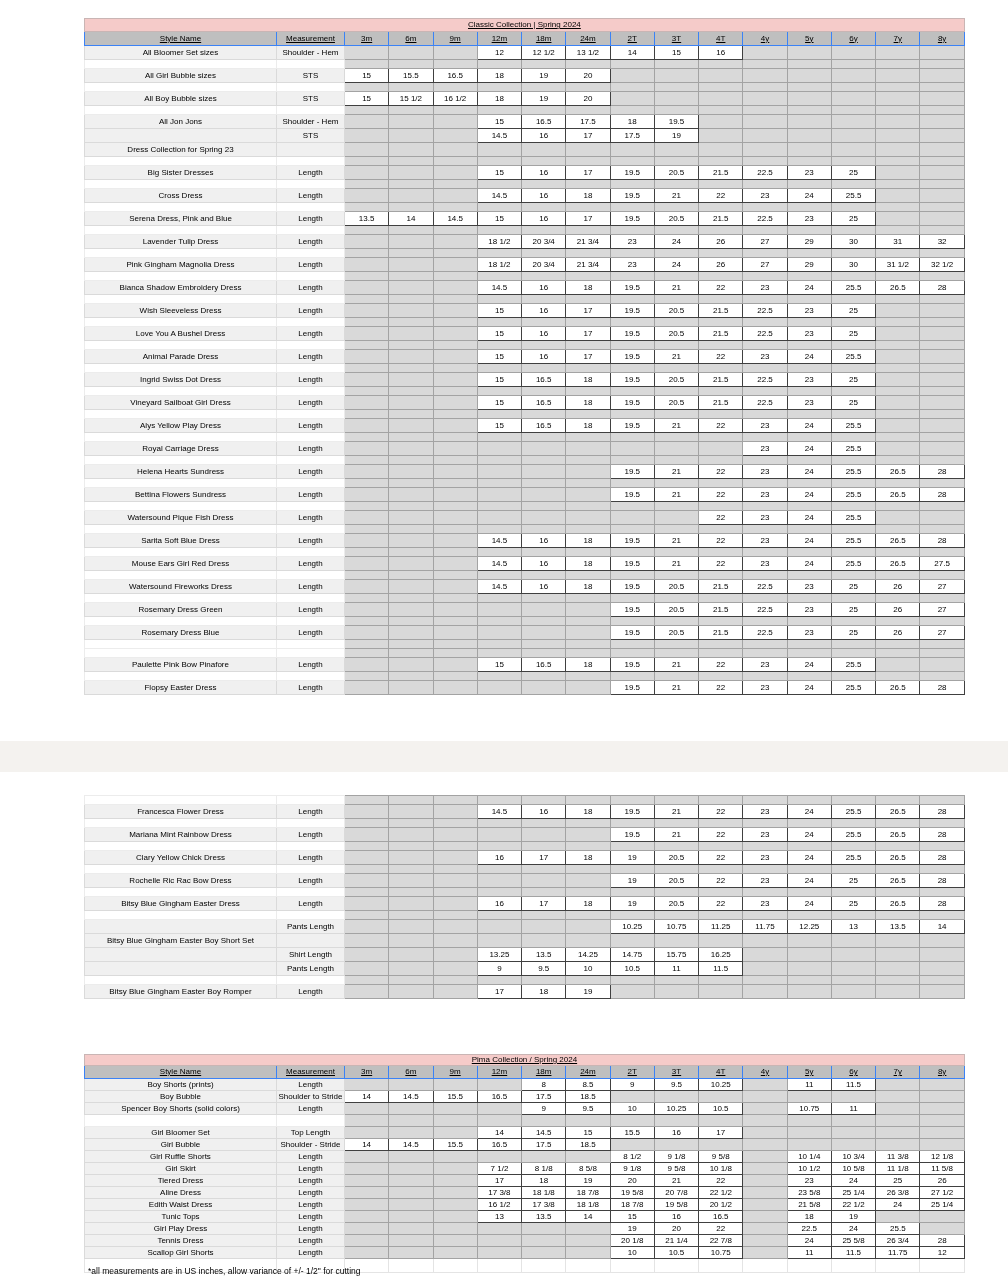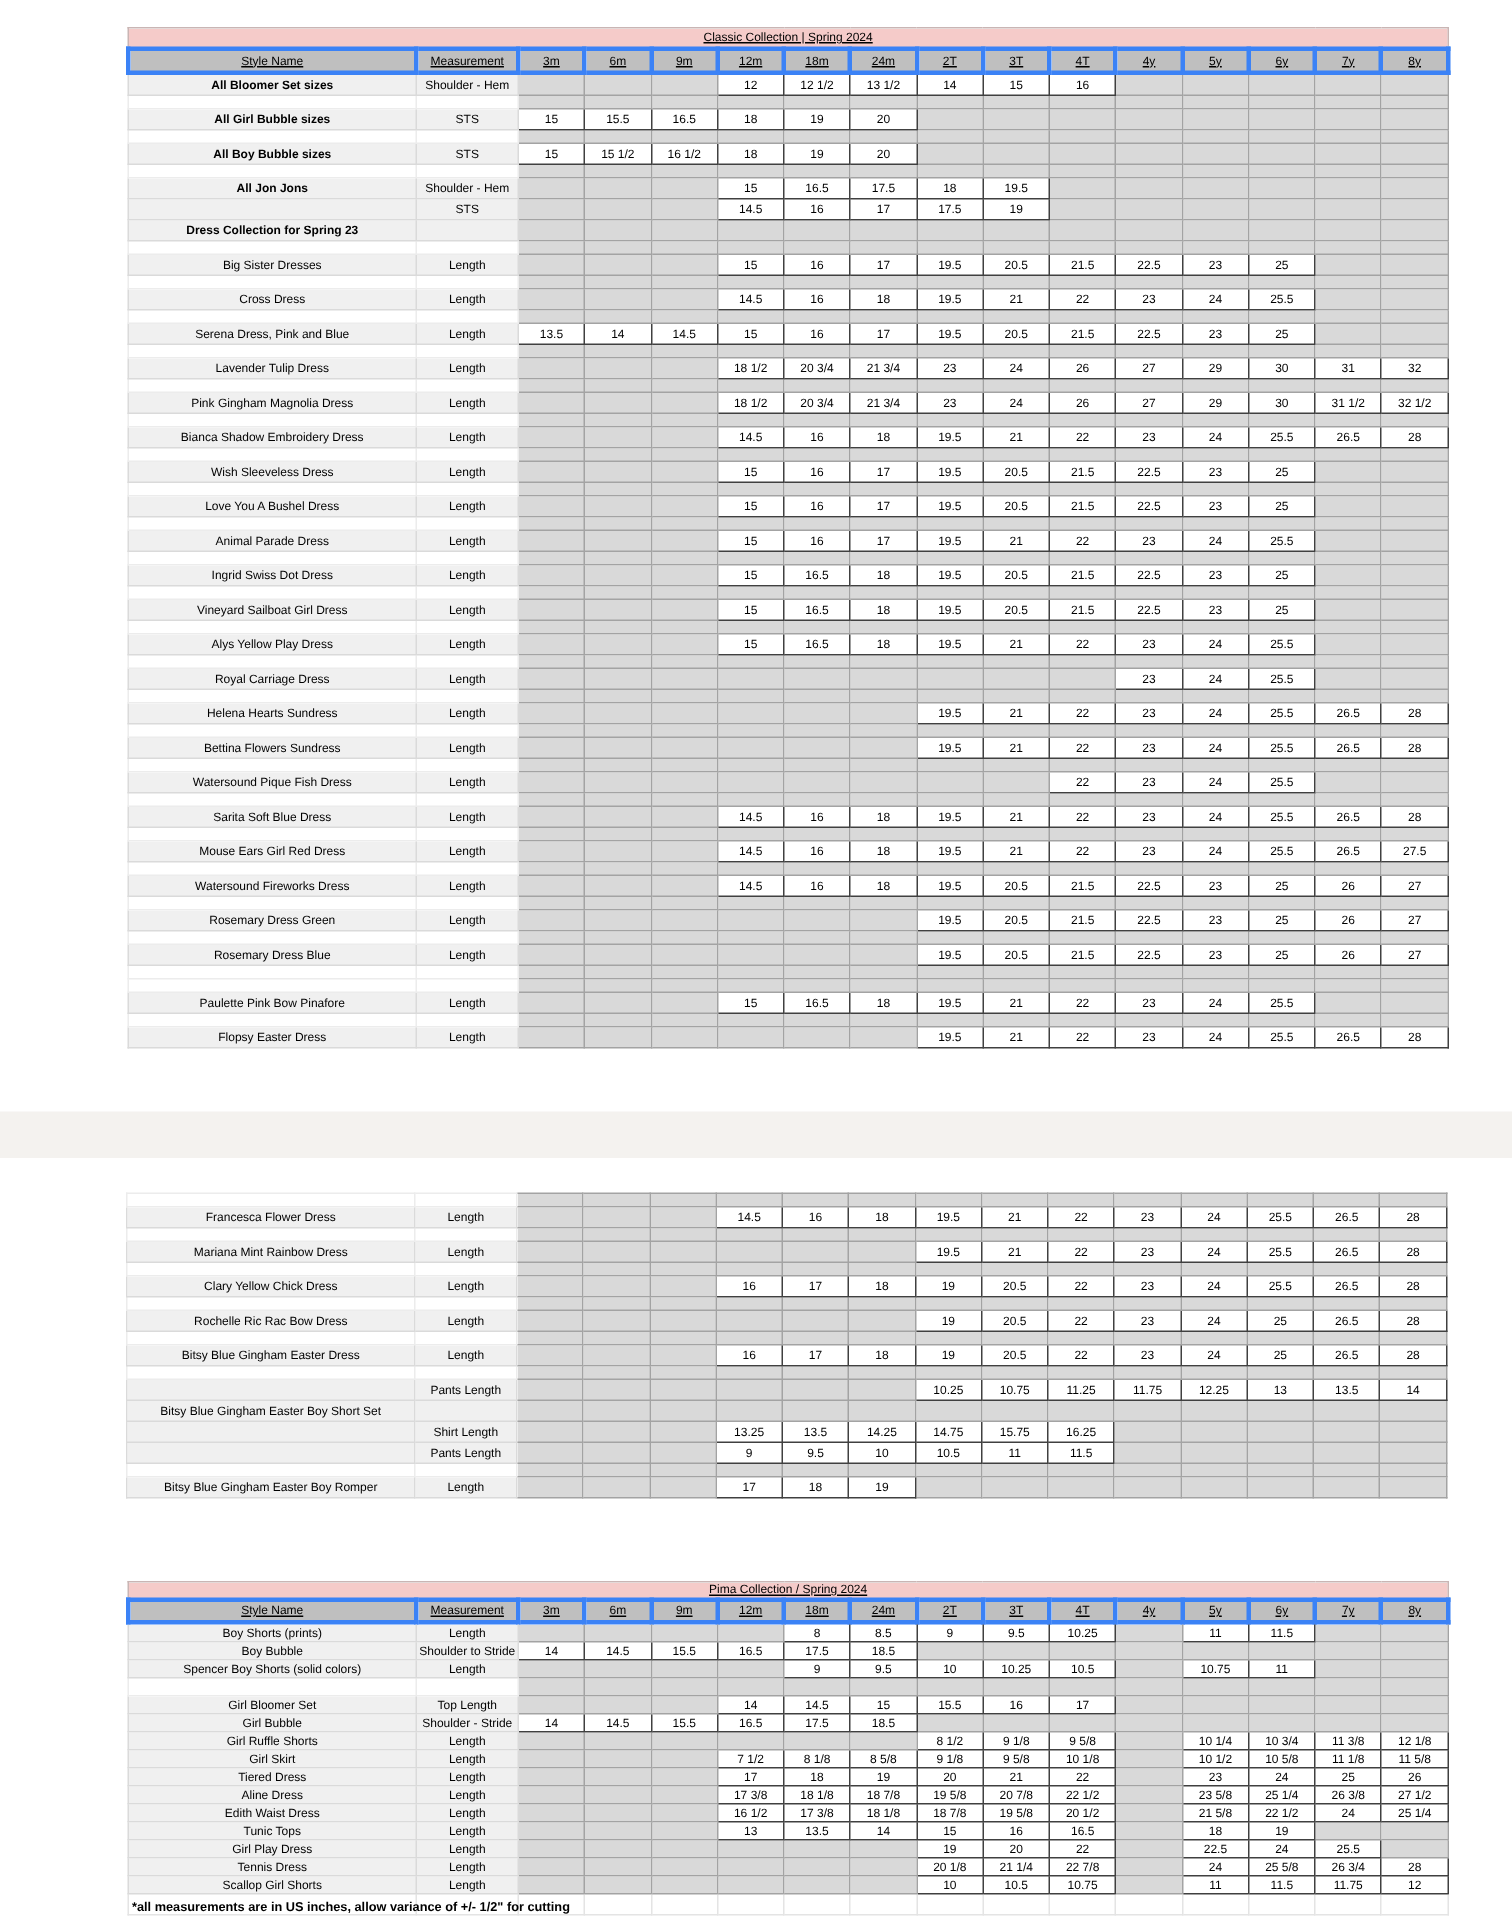--- a/index.html
+++ b/index.html
@@ -9,7 +9,7 @@
   table.size-table td{padding:0 1px;font-size:8px;text-align:center;vertical-align:middle;
          overflow:hidden;white-space:nowrap;line-height:1;}
   td.title-cell{background:#f5cbc9;text-decoration:underline;font-size:9px;height:12px;border:1px solid #c9b5b4;}
-  td.head-cell{background:#bfbfbf;text-decoration:underline;border:3px solid #3b82f6;height:13px;}
+  td.head-cell{background:#bfbfbf;text-decoration:underline;border:1px solid #3b82f6;height:13px;}
   td.head-style{text-align:left;padding-left:4px;}
   td.style-cell{text-align:left;padding-left:4px;background:#f0f0f0;border:1px solid #dadada;font-size:8.5px;}
   td.style-cell.bold{font-weight:bold;}

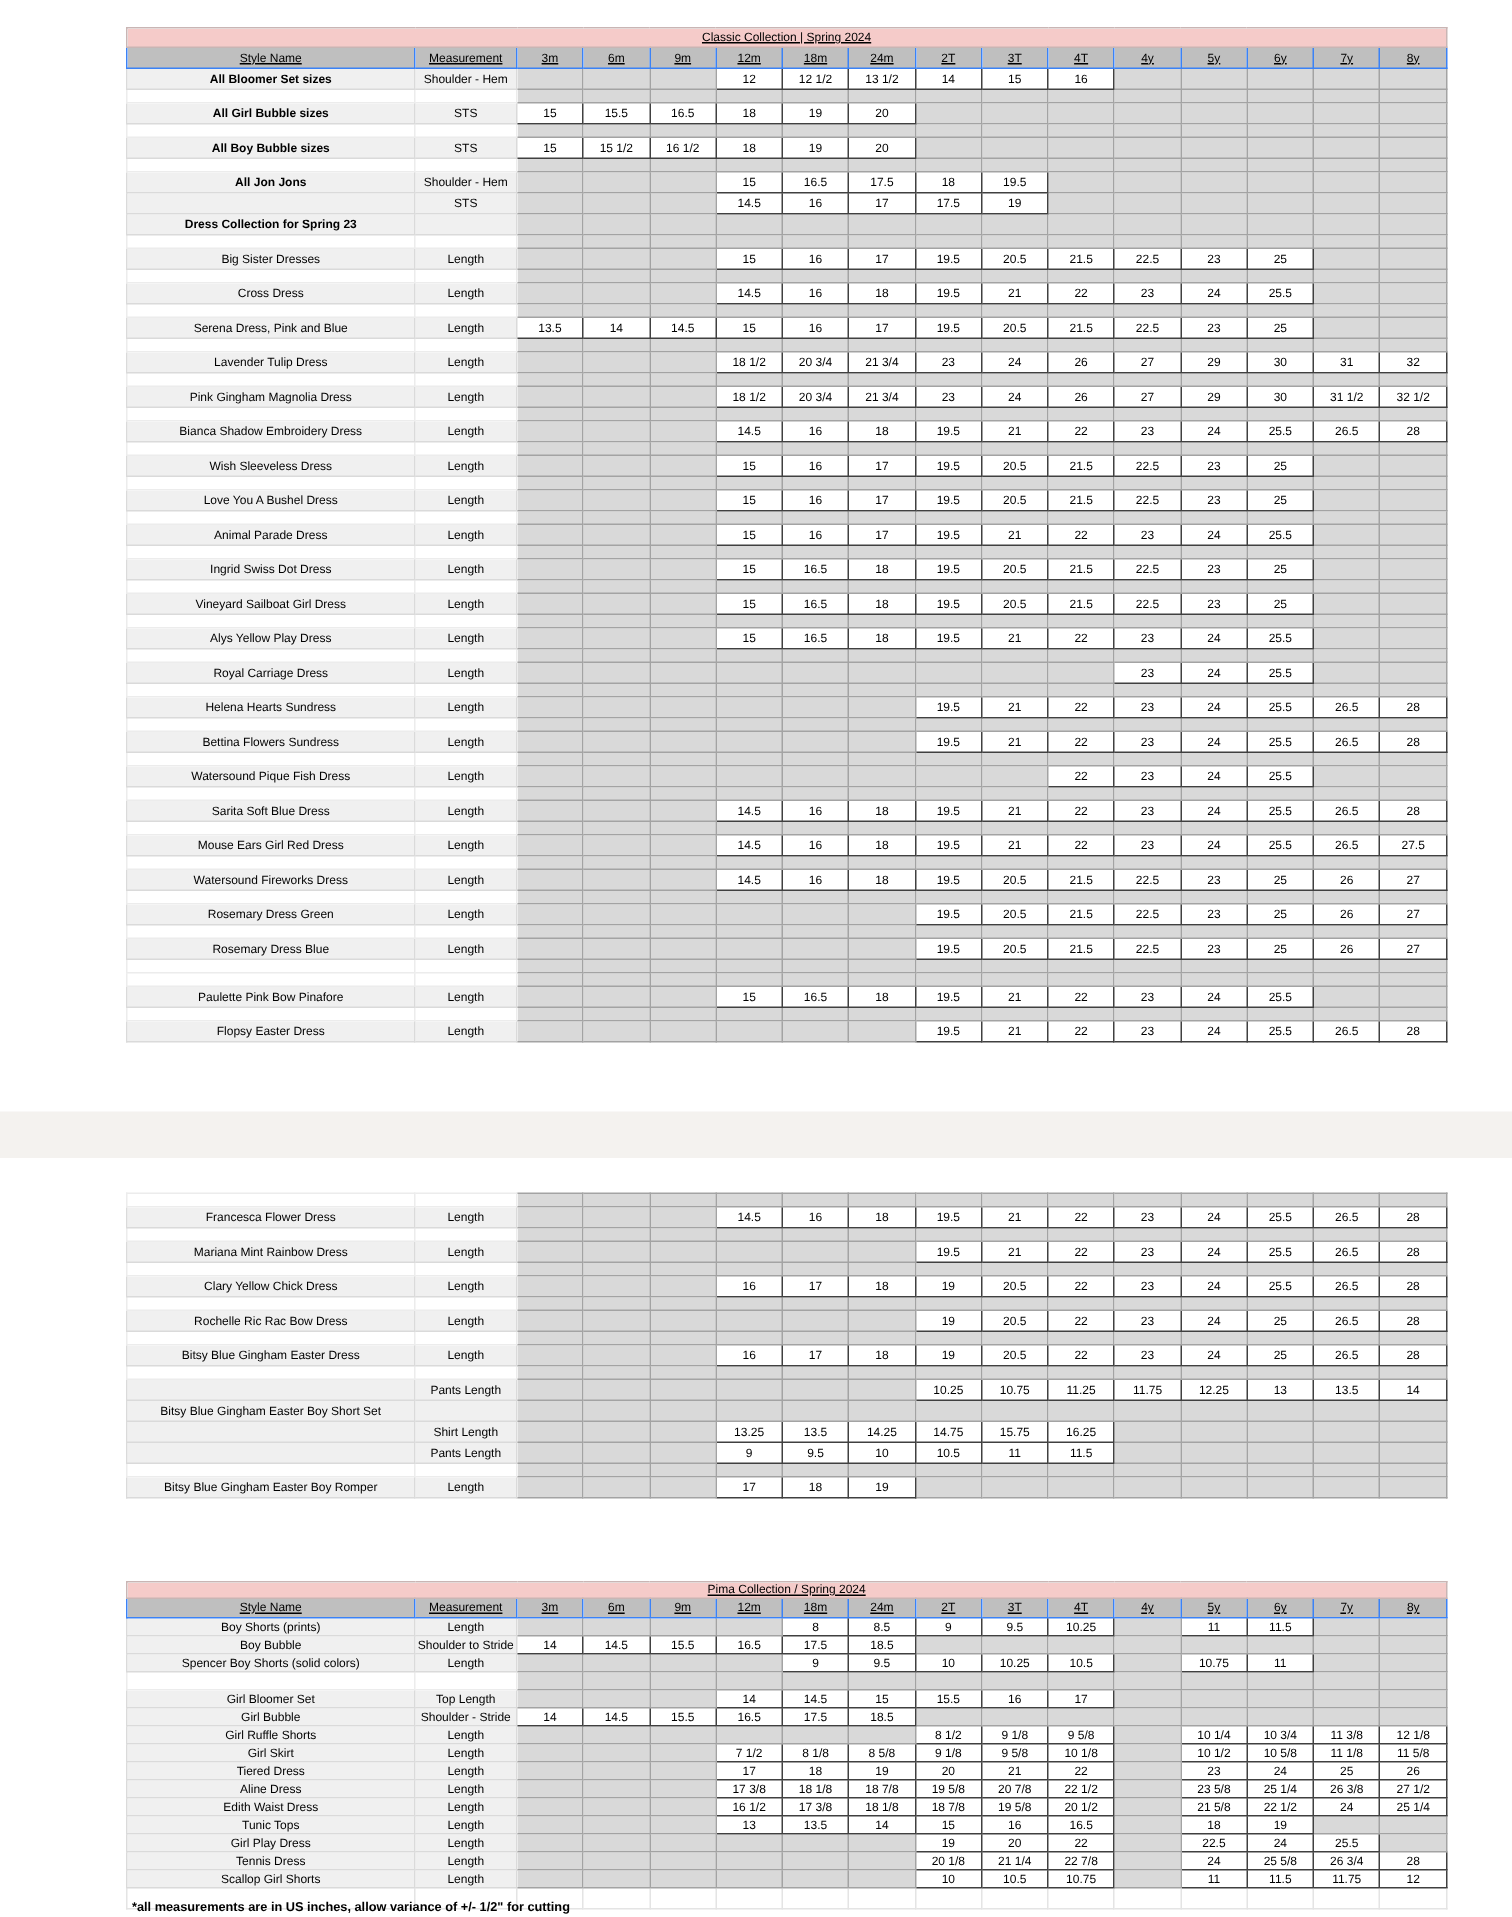--- a/index.html
+++ b/index.html
@@ -12,7 +12,7 @@
   td.head-cell{background:#bfbfbf;text-decoration:underline;border:1px solid #3b82f6;height:13px;}
   td.head-style{text-align:left;padding-left:4px;}
   td.style-cell{text-align:left;padding-left:4px;background:#f0f0f0;border:1px solid #dadada;font-size:8.5px;}
-  td.style-cell.bold{font-weight:bold;}
+  td.style-cell.bold{font-weight:normal;}
   td.meas-cell{background:#f0f0f0;border:1px solid #dadada;font-size:8px;}
   td.val{background:#ffffff;border:1px solid #404040;}
   td.empty{background:#d9d9d9;border:1px solid #a3a3a3;}

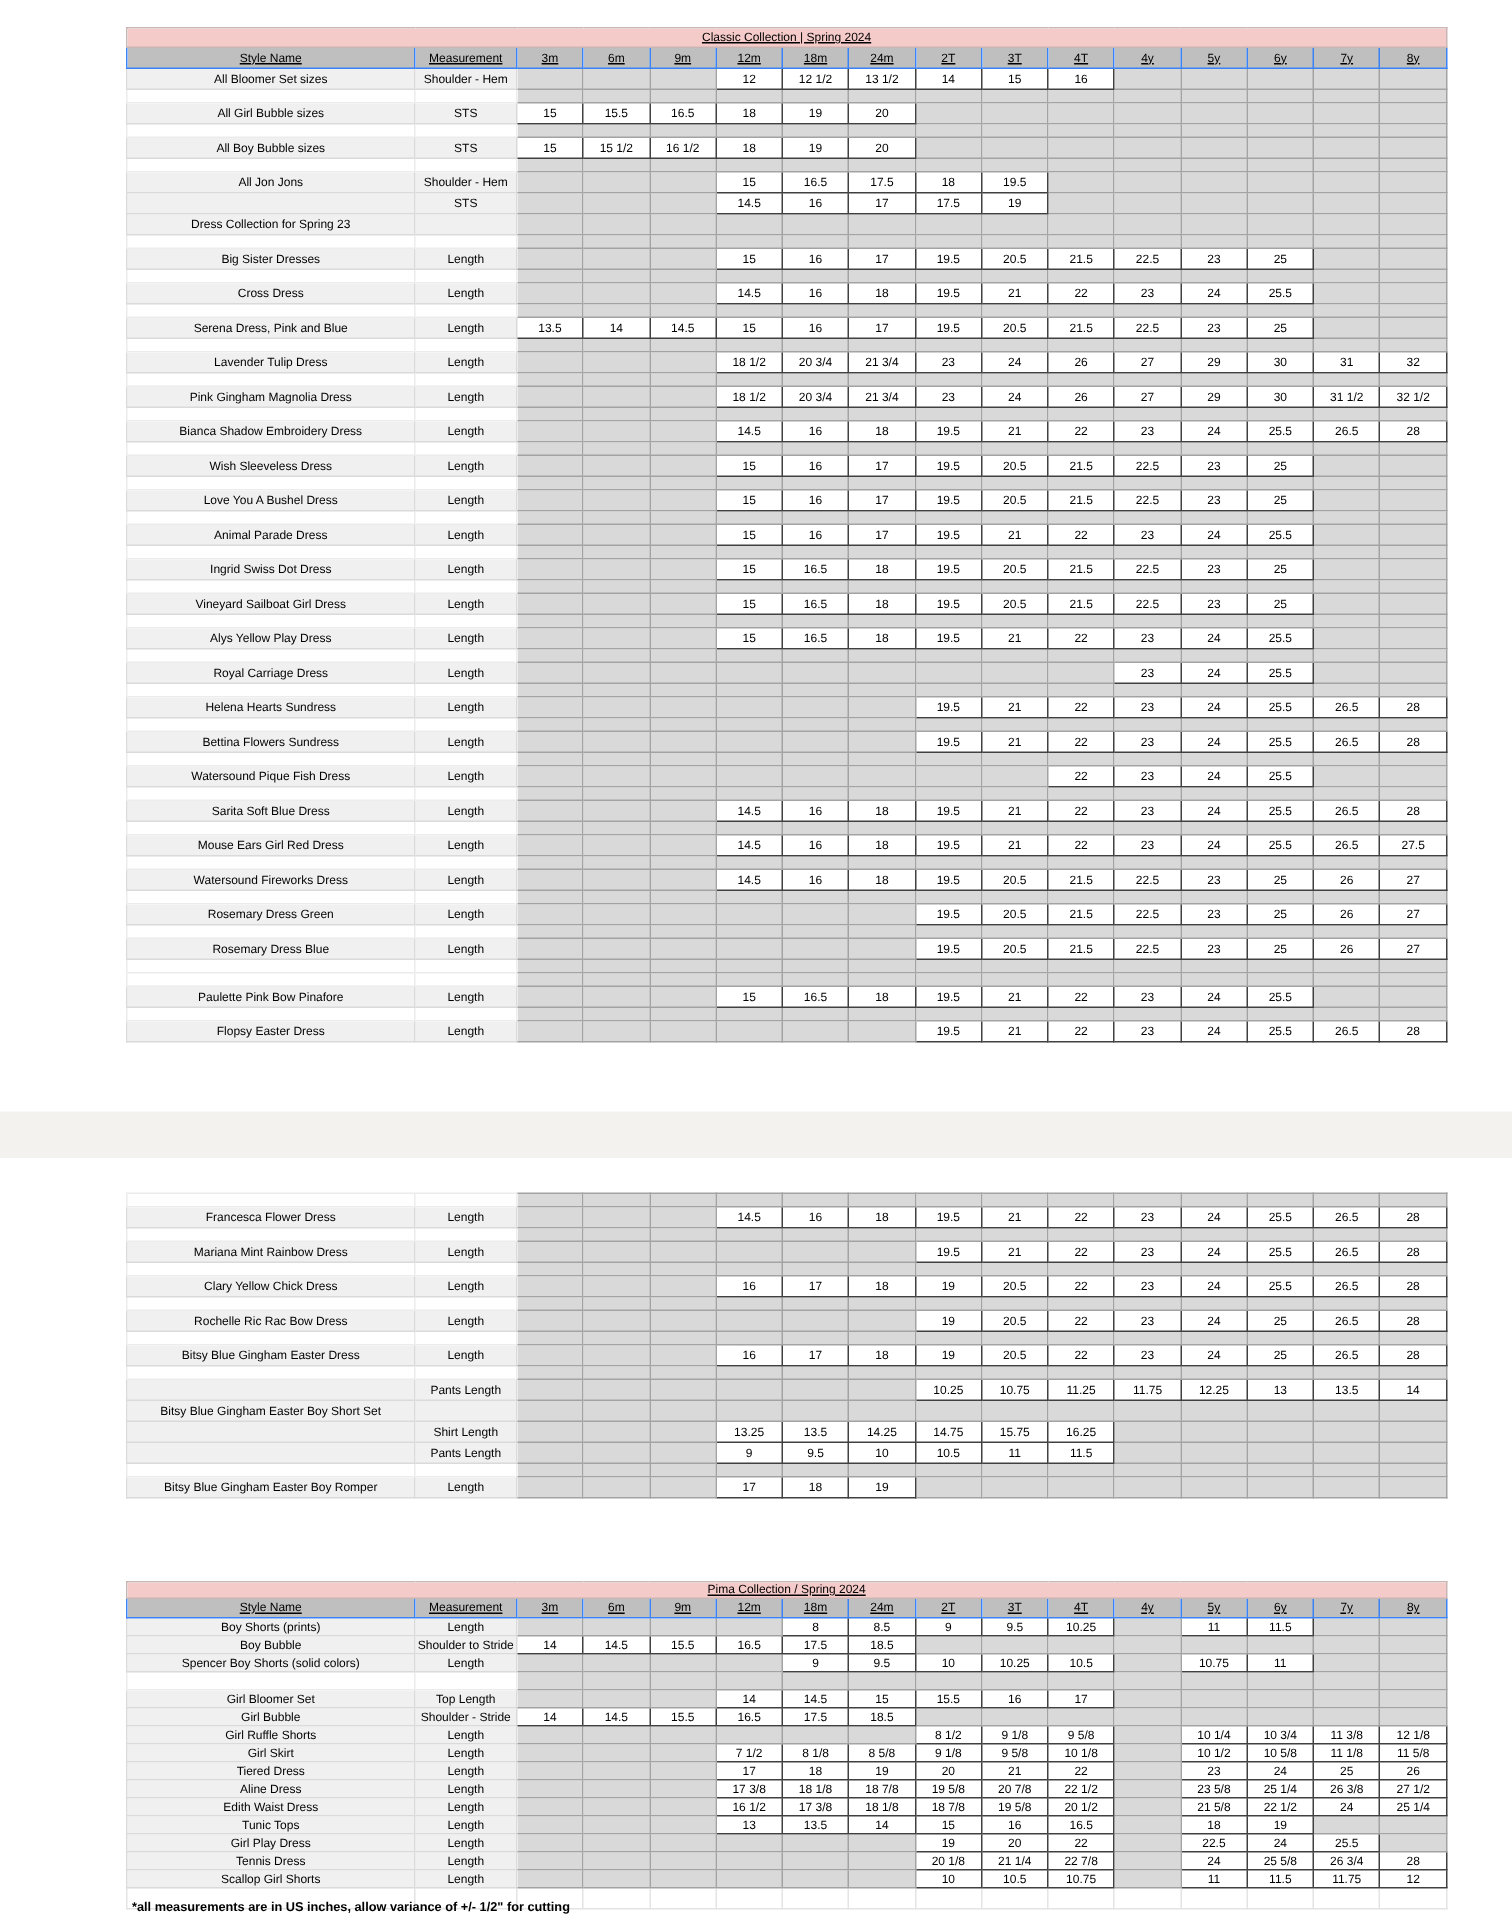--- a/index.html
+++ b/index.html
@@ -25,7 +25,7 @@
   .pima td.title-cell{height:10px;}
   .pima td.head-cell{height:12px;}
   .page-break-band{position:absolute;left:0;top:741px;width:1008px;height:31px;background:#f4f2ef;}
-  .footnote{position:absolute;left:88px;top:1266px;font-size:8.5px;font-weight:bold;text-align:center;}
+  .footnote{position:absolute;left:88px;top:1266px;font-size:8.5px;font-weight:normal;text-align:center;}
 </style>
 </head>
 <body>

